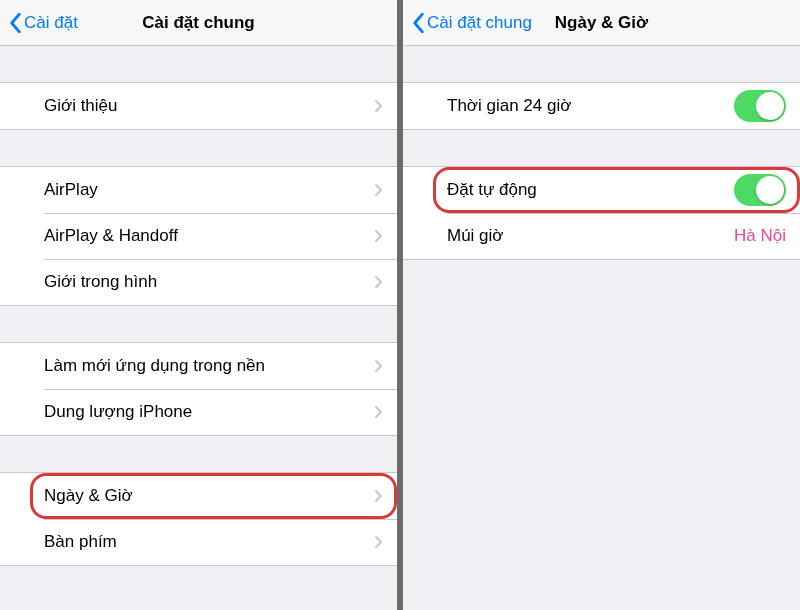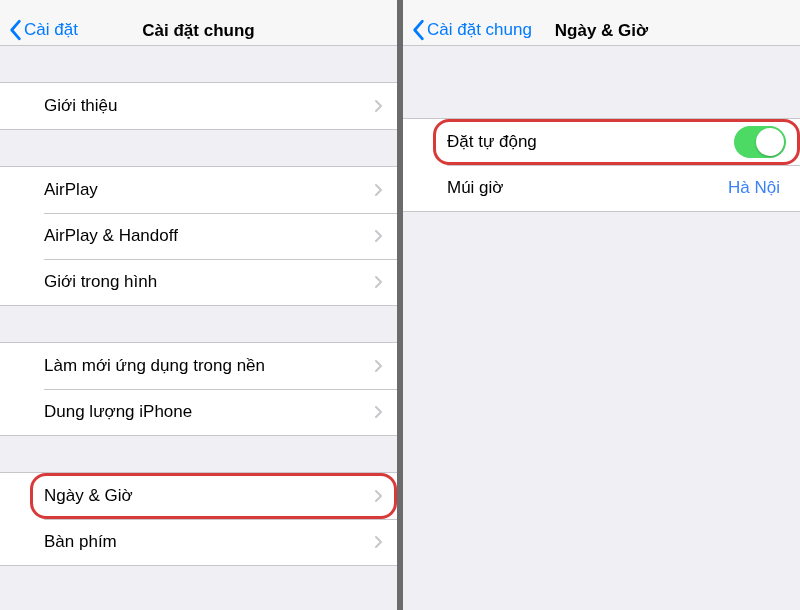--- a/index.html
+++ b/index.html
@@ -24,7 +24,7 @@
     border-bottom: 1px solid #c7c7cb;
     height: 46px;
     display: flex;
-    align-items: flex-end;
+    align-items: center;
     position: relative;
     padding: 4px 8px;
   }

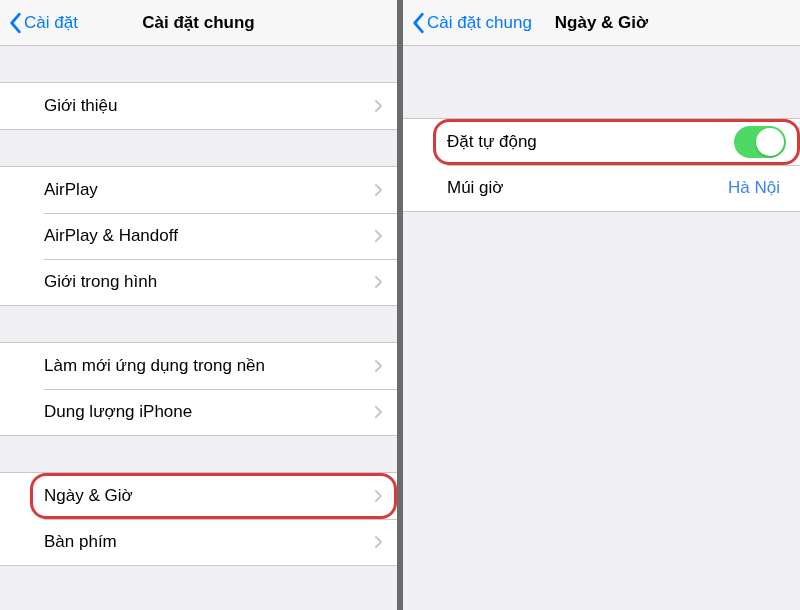--- a/index.html
+++ b/index.html
@@ -211,6 +211,12 @@
   <div class="content">
     <div class="spacer-top"></div>
 
+    <div class="group">
+      <div class="row">
+        <span class="row-label">Thời gian 24 giờ</span>
+        <div class="toggle"></div>
+      </div>
+    </div>
 
     <div class="spacer-mid"></div>
 

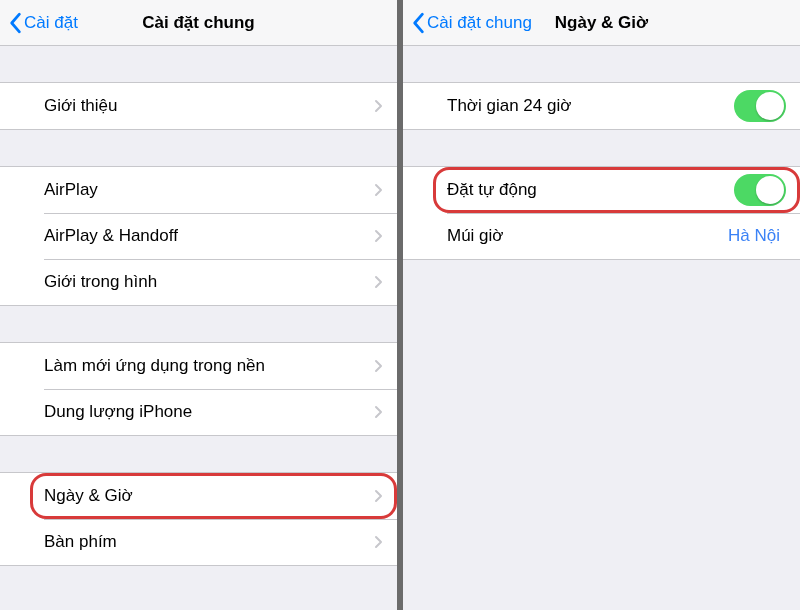--- a/index.html
+++ b/index.html
@@ -74,7 +74,7 @@
     background: #c7c7cb;
   }
   .row-label { flex: 1; min-width: 0; white-space: nowrap; overflow: hidden; text-overflow: ellipsis; }
-  .row-value { color: #3b82f6; margin-right: 6px; }
+  .row-value { color: #ec4899; margin-right: 0; }
   .chevron {
     width: 9px; height: 14px;
     color: #c7c7cc;

